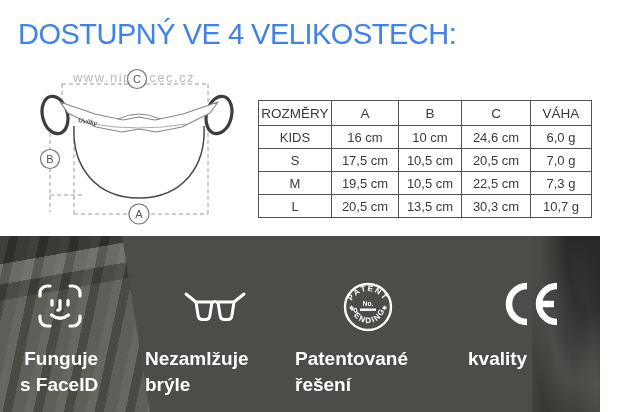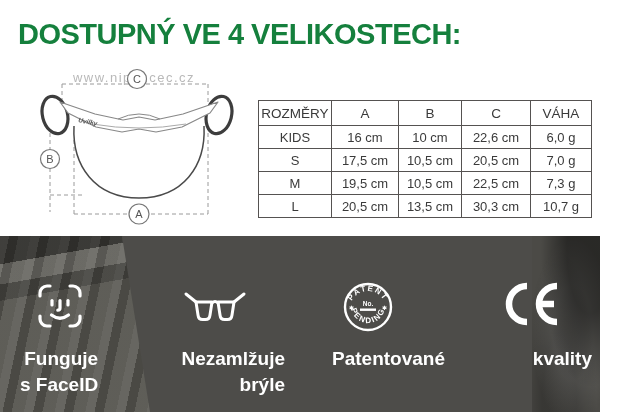--- a/index.html
+++ b/index.html
@@ -9,8 +9,8 @@
   }
   .headline{
     position:absolute;left:18px;top:18px;width:580px;
-    font-size:29px;font-weight:bold;letter-spacing:-0.5px;
-    color:#15803d;white-space:nowrap;
+    font-size:29px;font-weight:normal;letter-spacing:-0.5px;
+    color:#3b82f6;white-space:nowrap;
   }
   
   .diagram{position:absolute;left:22px;top:62px;width:238px;height:172px;}

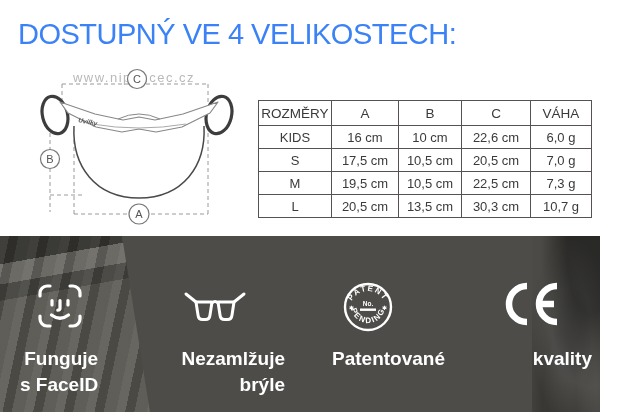--- a/index.html
+++ b/index.html
@@ -122,7 +122,7 @@
         <td>KIDS</td>
         <td>16 cm</td>
         <td>10 cm</td>
-        <td>22,6 cm</td>
+        <td>24,6 cm</td>
         <td>6,0 g</td>
       </tr>
       <tr>

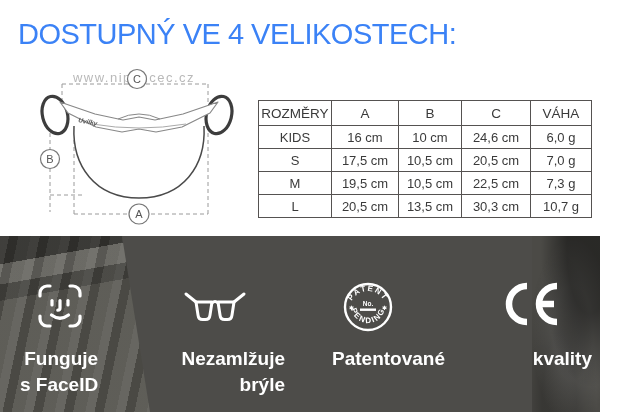--- a/index.html
+++ b/index.html
@@ -50,7 +50,7 @@
   .feature-label{
     position:absolute;top:110px;font-size:19px;font-weight:bold;line-height:26px;
   }
-  .feature-label.center{text-align:right;}
+  .feature-label.center{text-align:left;}
   .f1-icon{left:36px;top:46px;}
   .f1-label{left:20px;top:110px;text-align:right;}
   .f2-icon{left:183px;top:54px;}

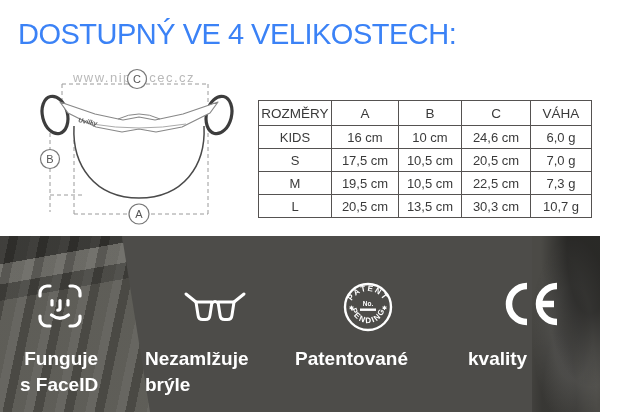--- a/index.html
+++ b/index.html
@@ -205,6 +205,7 @@
     </div>
     <div class="feature-label f3-label center">
       <div>Patentované</div>
+      <div>řešení</div>
     </div>
 
     <div class="feature-icon f4-icon">

